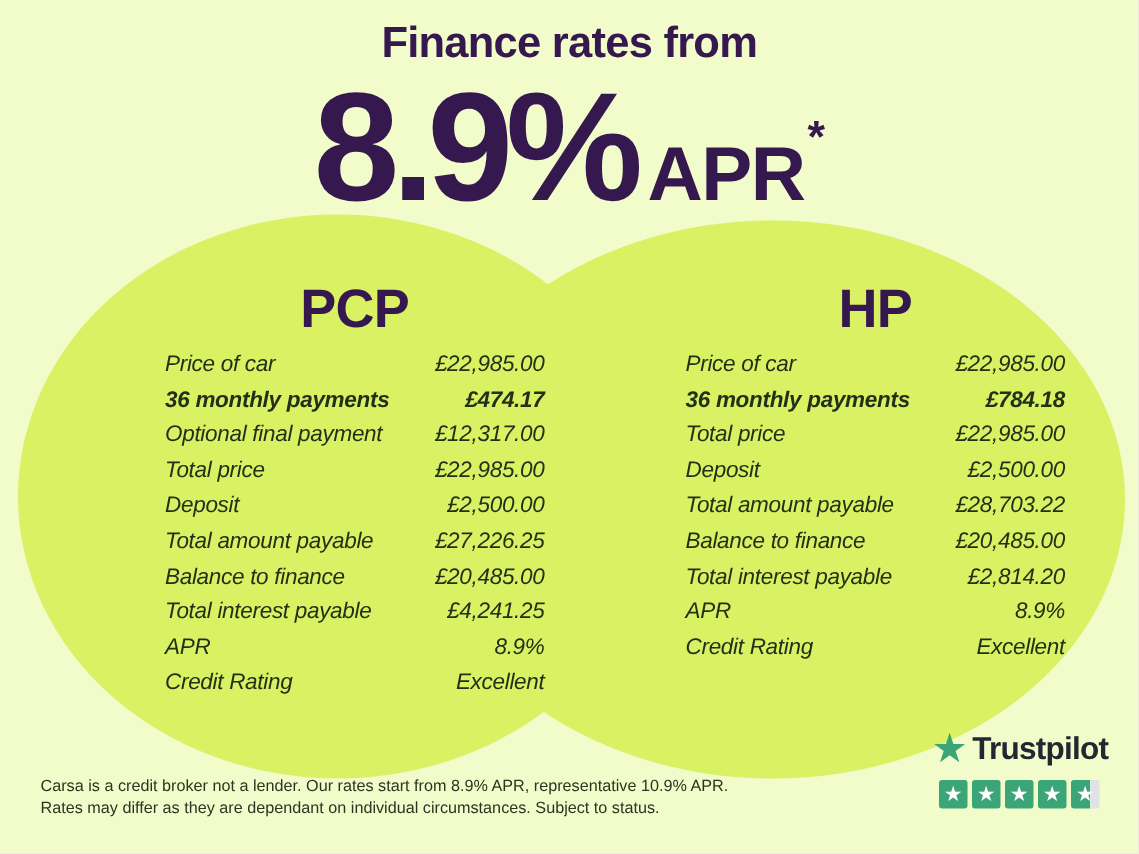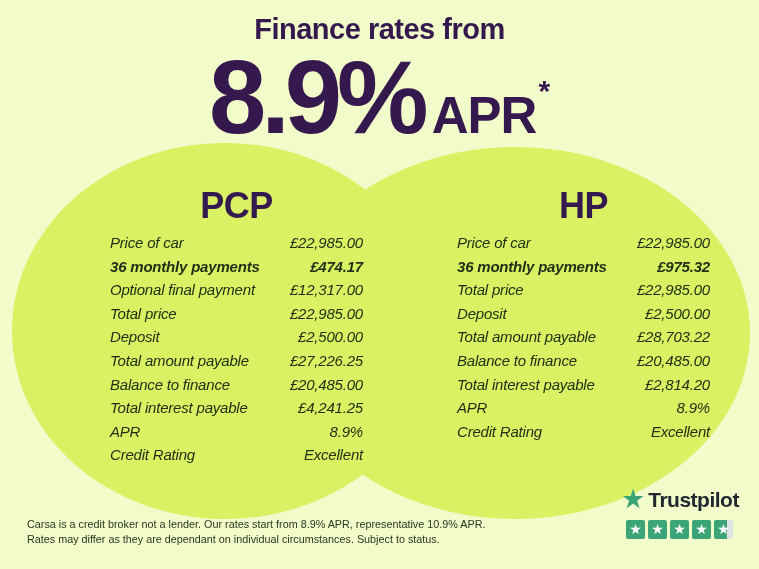--- a/index.html
+++ b/index.html
@@ -137,7 +137,7 @@
           </div>
           <div class="fin-row bold">
             <span class="lbl">36 monthly payments</span>
-            <span class="val">£975.32</span>
+            <span class="val">£784.18</span>
           </div>
           <div class="fin-row">
             <span class="lbl">Total price</span>

